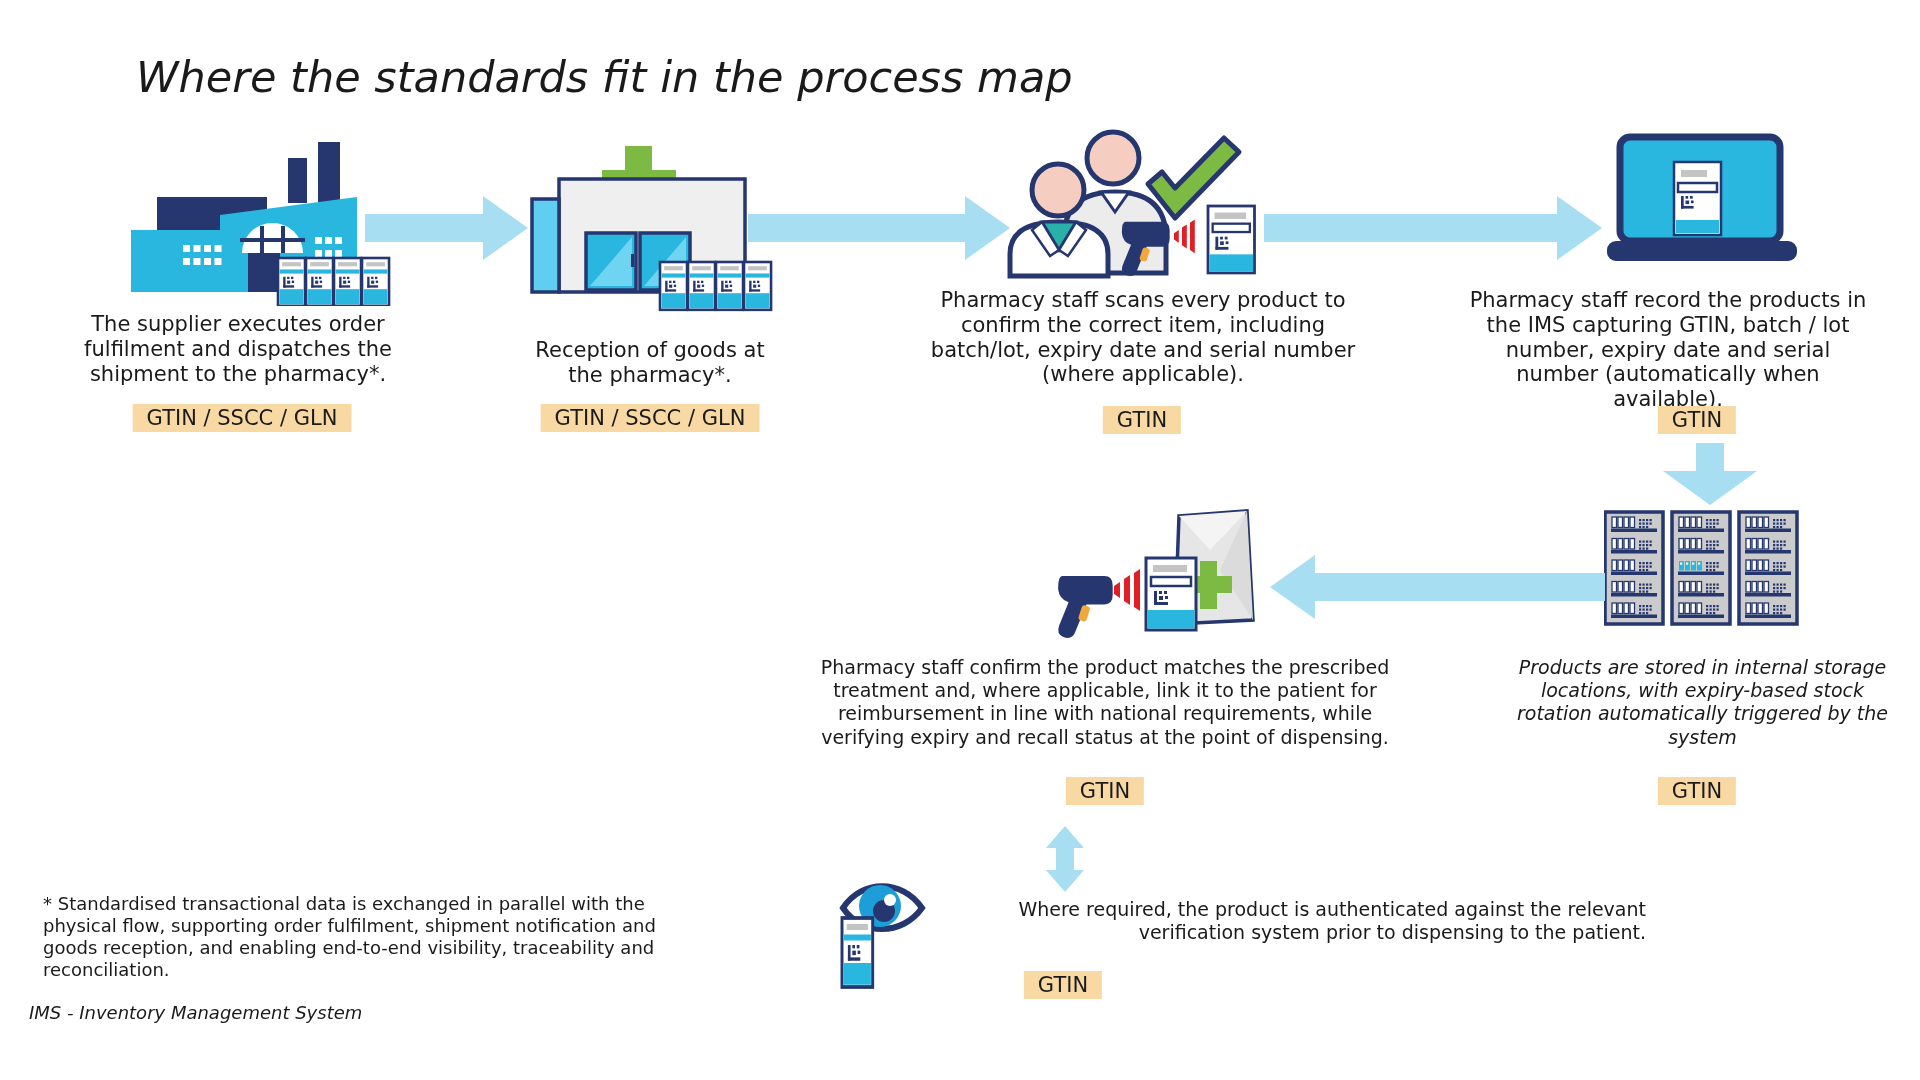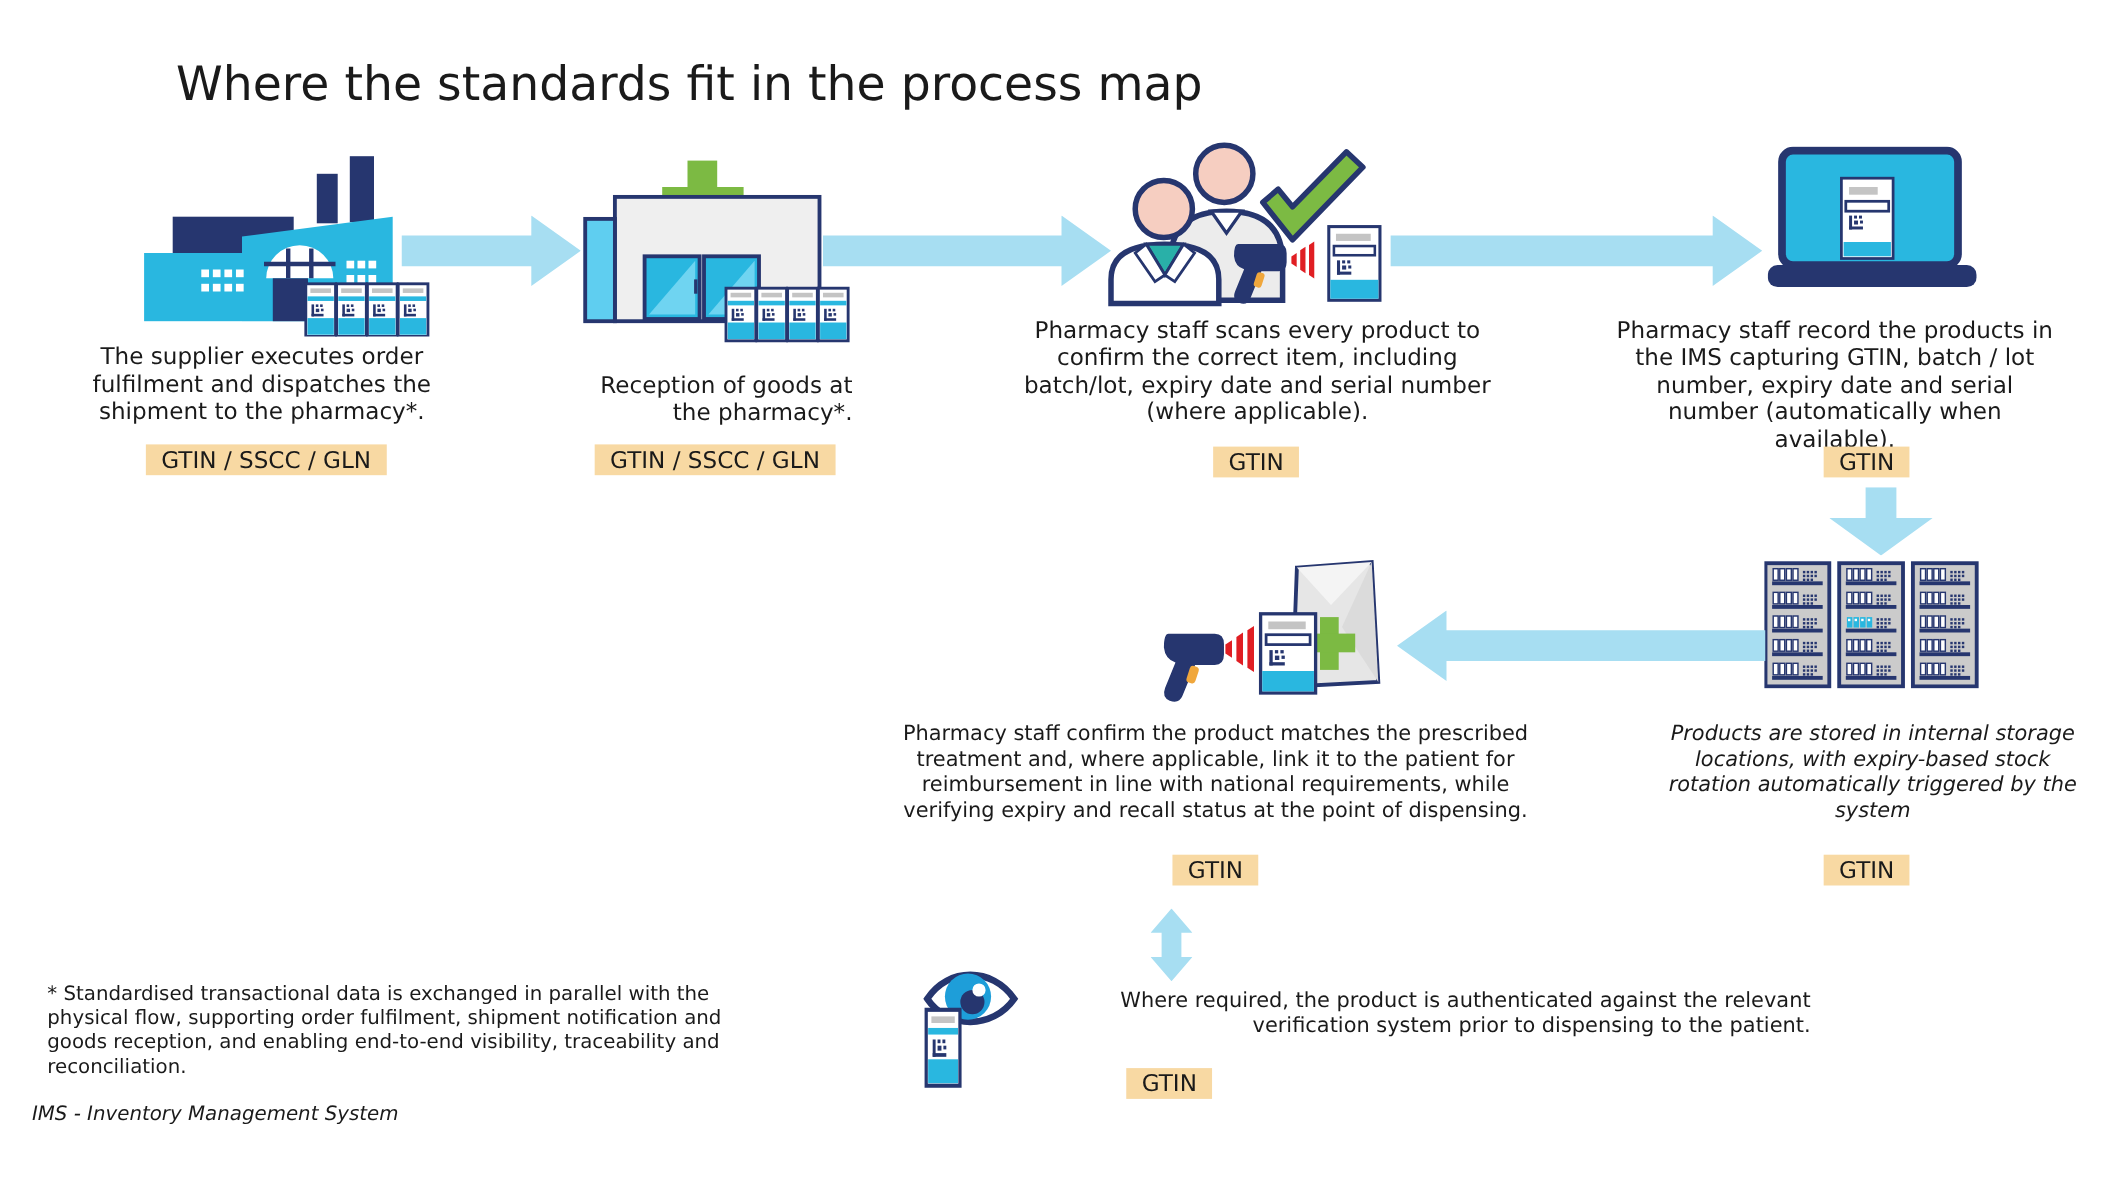--- a/index.html
+++ b/index.html
@@ -110,7 +110,7 @@
     </defs>
   </svg>
 
-  <div class="abs title" style="left:160px;top:52px;">Where the standards fit in the process map</div>
+  <div class="abs title" style="left:136px;top:52px;font-style:italic;">Where the standards fit in the process map</div>
 
   <svg class="abs" style="left:365px;top:196px" width="163" height="64" viewBox="0 0 163 64">
       <polygon class="f-arrow" points="0,18 118,18 118,0 163,32 118,64 118,46 0,46"></polygon>

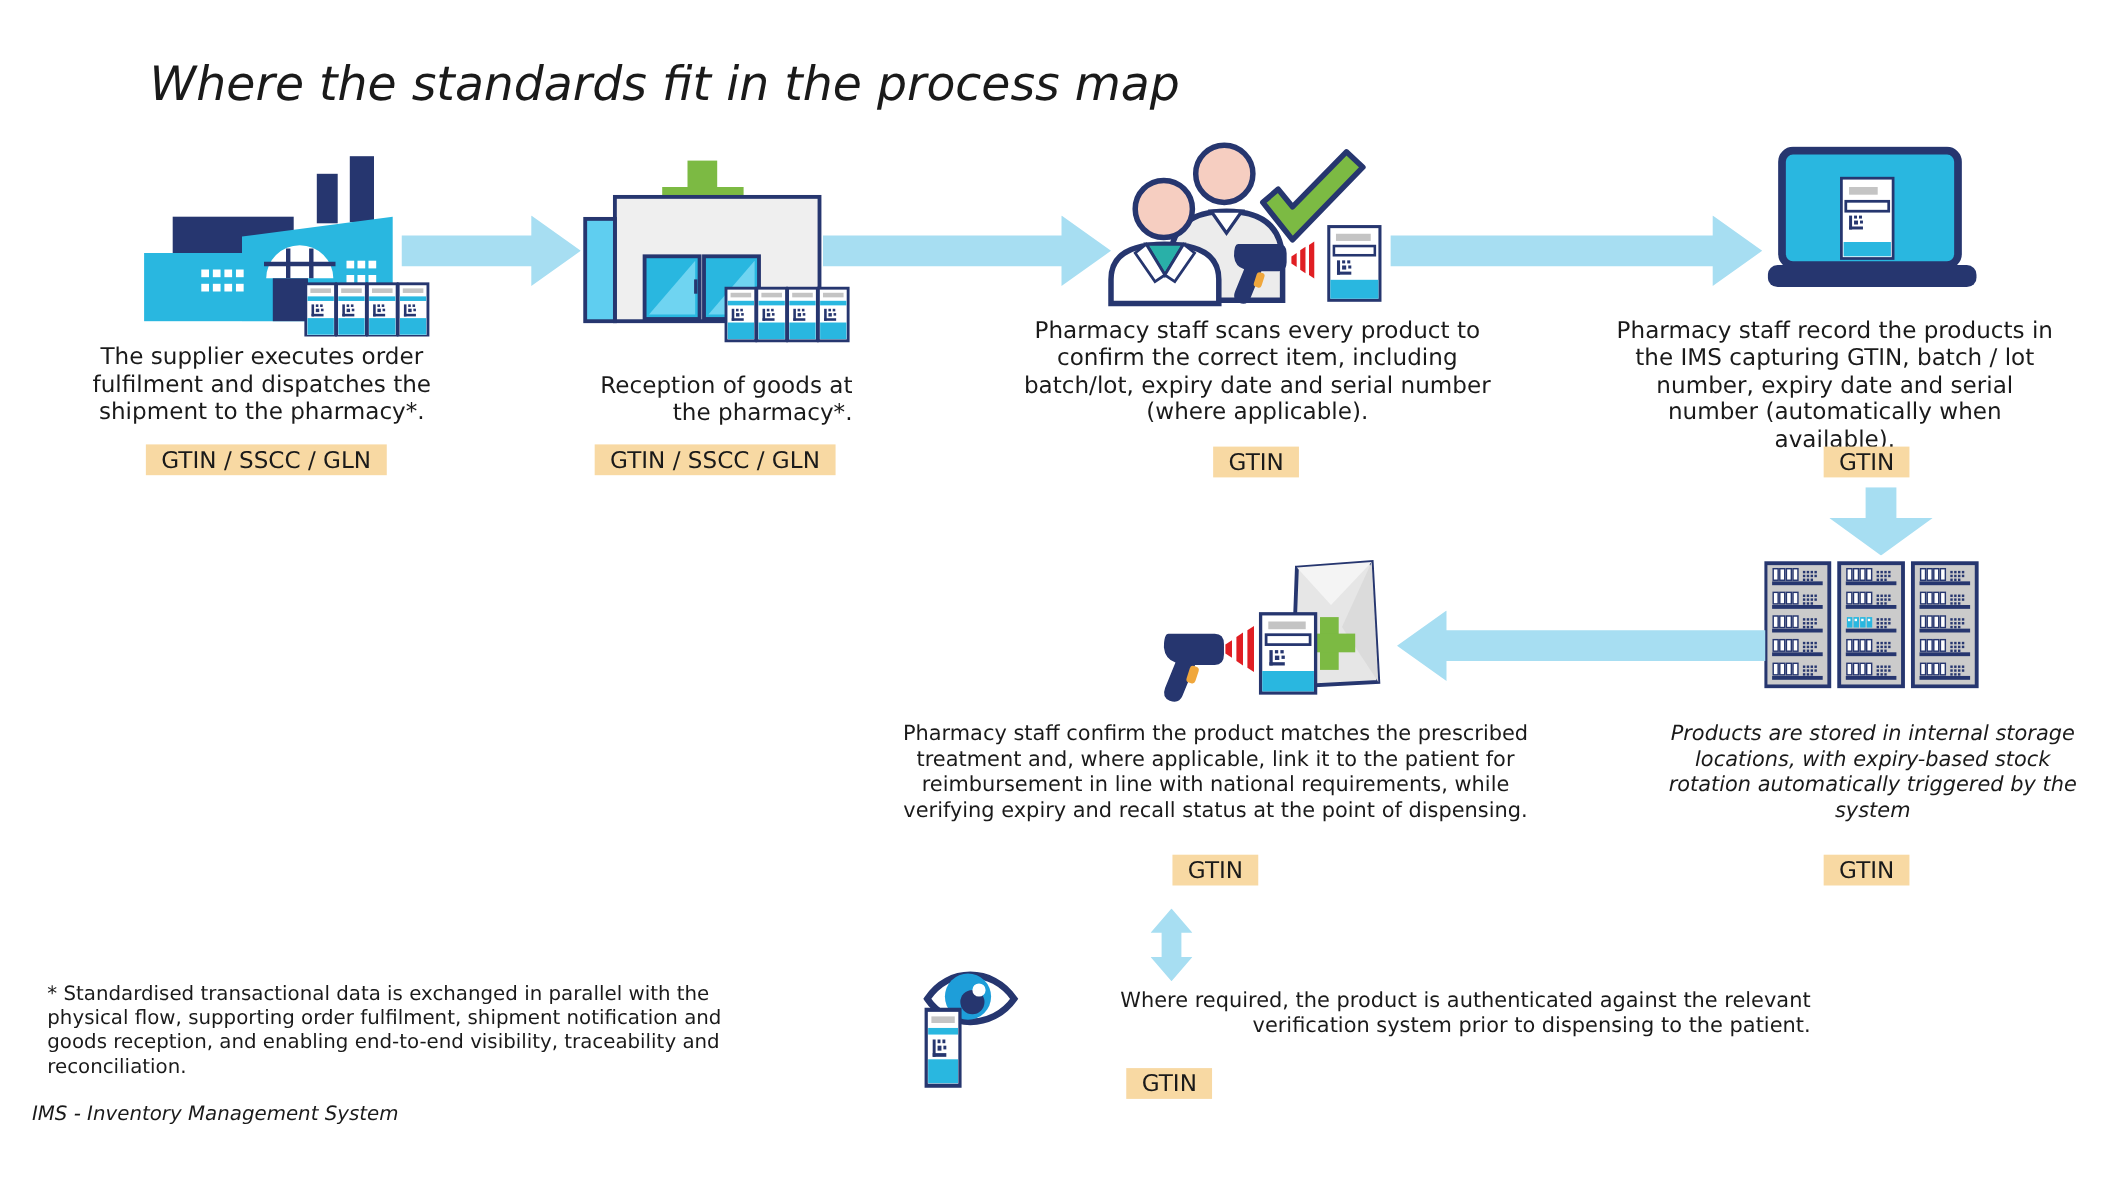--- a/index.html
+++ b/index.html
@@ -179,7 +179,7 @@
     <use href="#sbox" transform="translate(190,130) scale(1.04)"></use>
     <use href="#sbox" transform="translate(218,130) scale(1.04)"></use>
   </svg>
-  <div class="abs step-text" style="left:525px;top:338px;width:250px;text-align:right;">Reception of goods at the pharmacy*.</div>
+  <div class="abs step-text" style="left:525px;top:338px;width:250px;">Reception of goods at the pharmacy*.</div>
   <div class="badge" style="left:650px;top:404px;">GTIN / SSCC / GLN</div>
 
   <svg class="abs" style="left:1002px;top:126px" width="270" height="165" viewBox="0 0 270 165">

